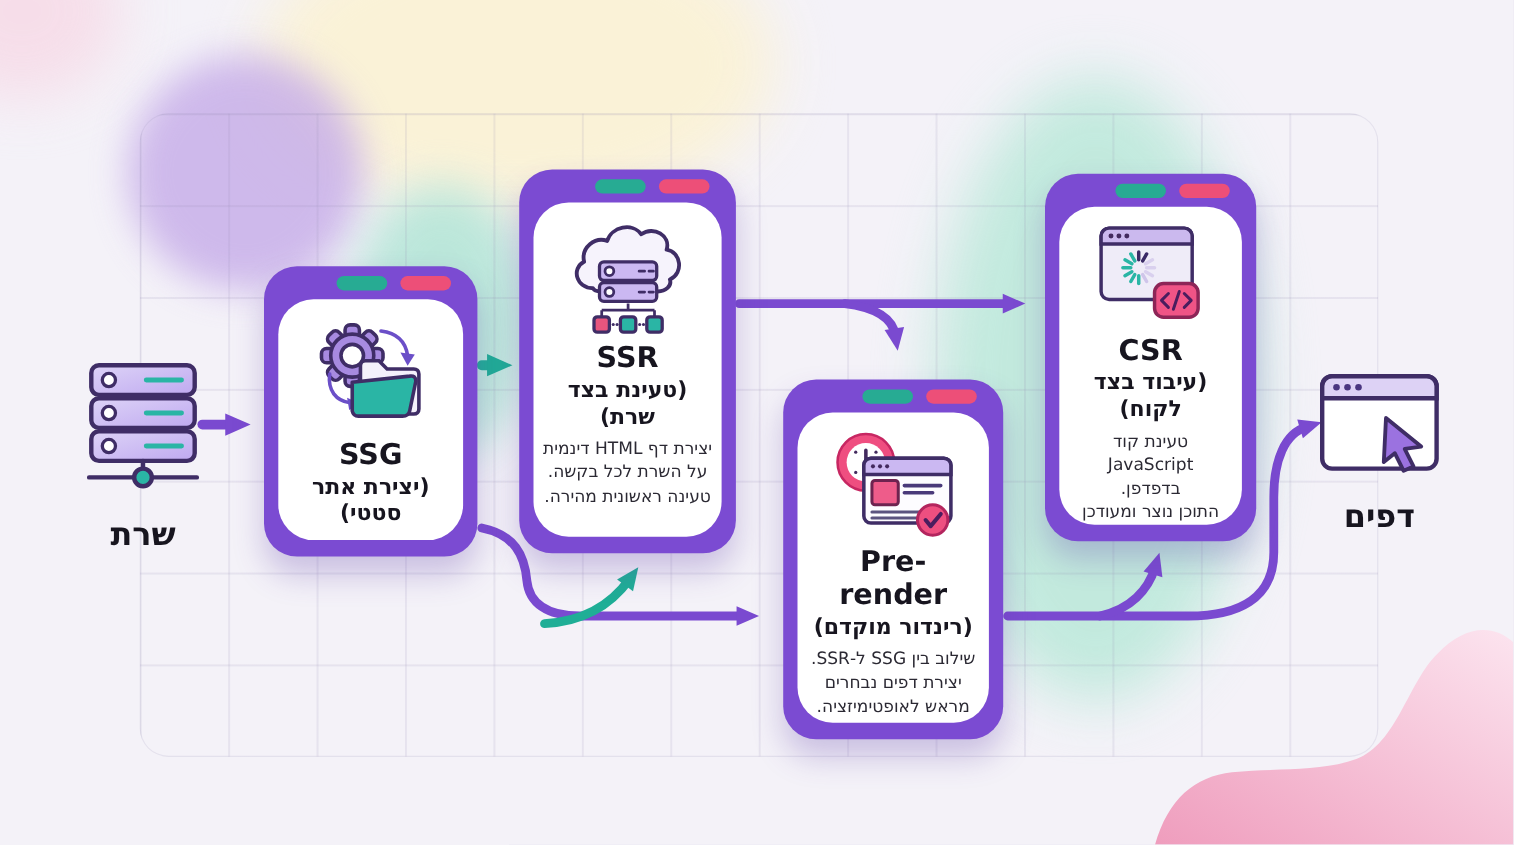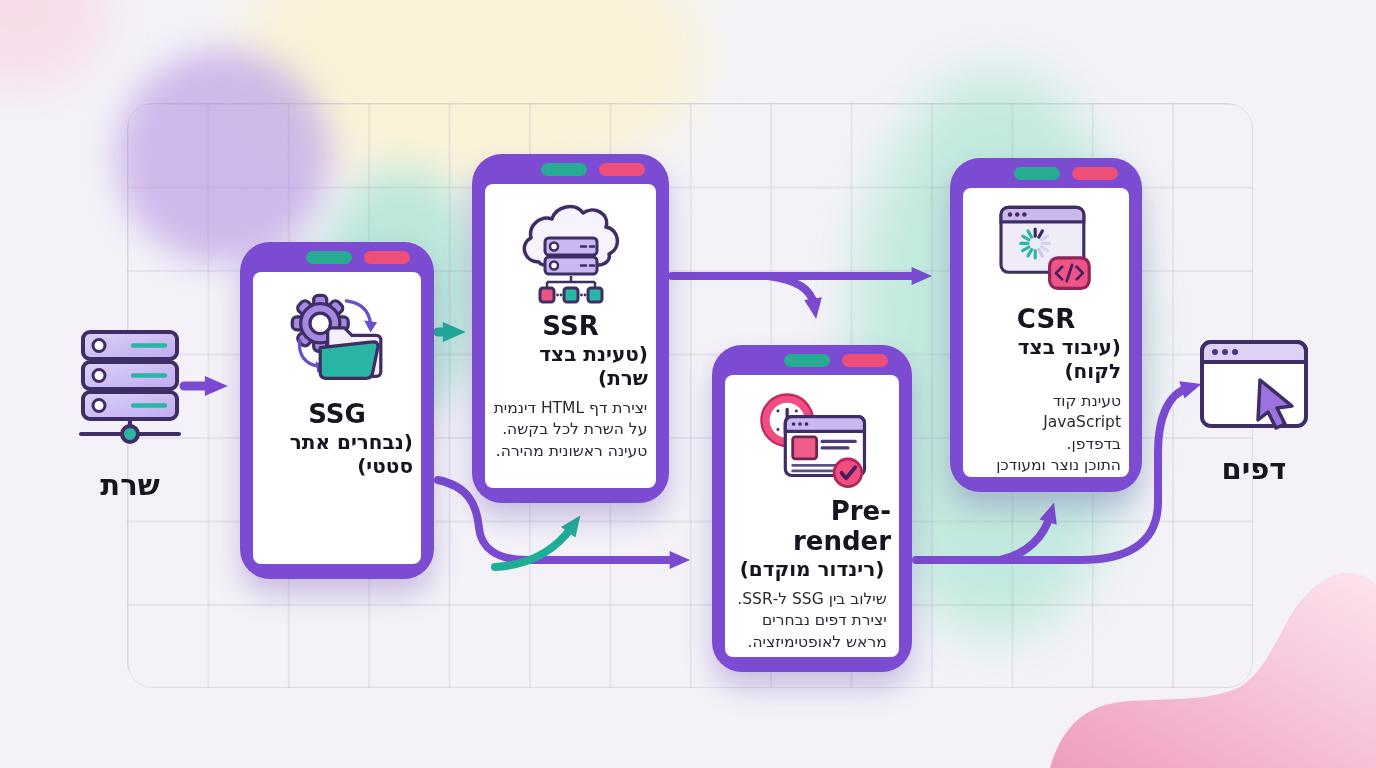--- a/index.html
+++ b/index.html
@@ -33,8 +33,8 @@
   .pills{position:absolute;top:9px;right:24px;display:flex;gap:12px}
   .pill{width:46px;height:13px;border-radius:7px;display:block}
   .pill.teal{background:var(--teal)} .pill.pink{background:var(--pink)}
-  .screen{position:absolute;left:13px;right:13px;top:30px;bottom:15px;background:#fff;border-radius:8px;
-    display:flex;flex-direction:column;align-items:center;text-align:right;padding:12px 8px 6px;overflow:hidden;}
+  .screen{position:absolute;left:13px;right:13px;top:30px;bottom:15px;background:#fff;border-radius:32px;
+    display:flex;flex-direction:column;align-items:center;text-align:center;padding:12px 8px 6px;overflow:hidden;}
   .card-icon{flex:0 0 auto;line-height:0;margin-top:2px}
   .card-title{font-weight:bold;font-size:26px;color:var(--text);margin-top:4px;line-height:1.15}
   .card-subtitle{font-weight:bold;font-size:20px;color:var(--text);direction:rtl;line-height:1.2}

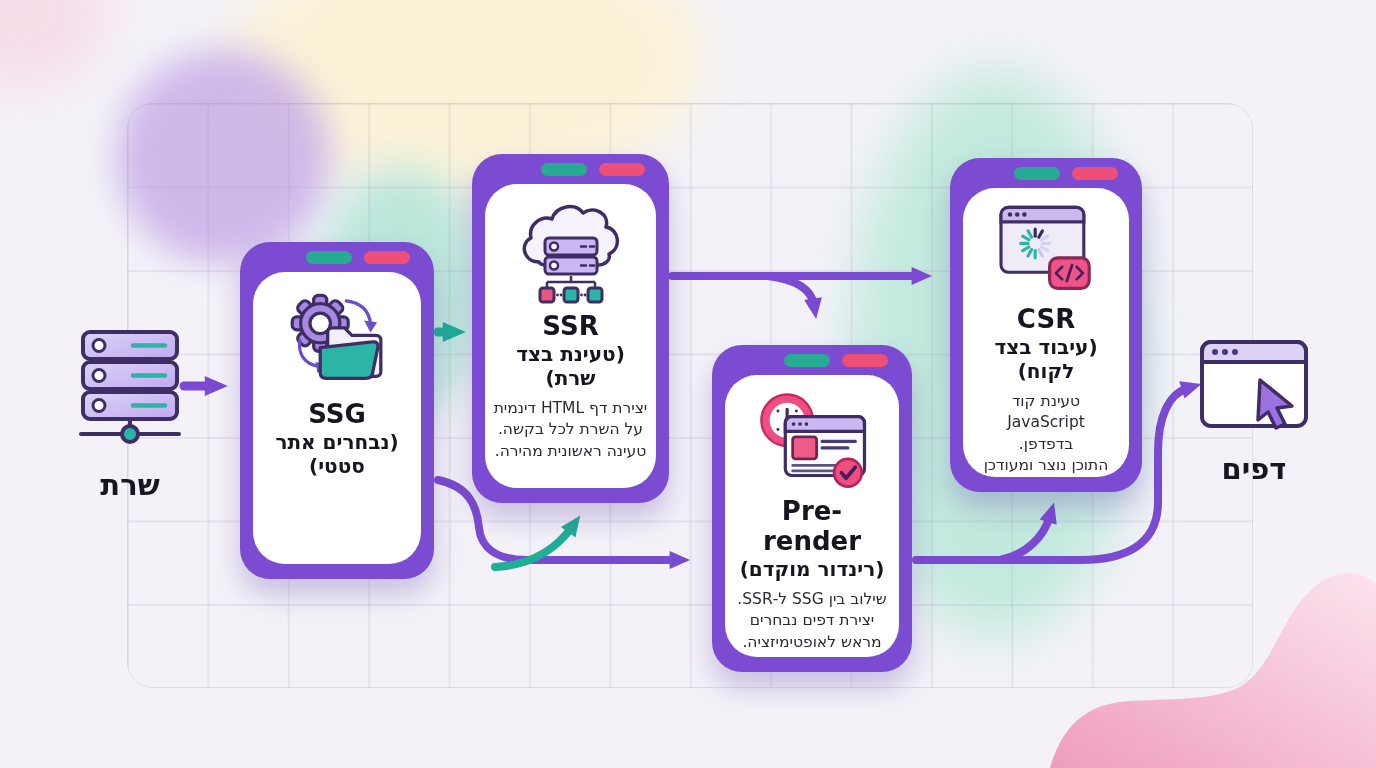--- a/index.html
+++ b/index.html
@@ -123,7 +123,7 @@
     <div class="endpoint-label">דפים</div>
   </div>
 
-  <div class="phone" style="left:240px;top:242px;width:194px;height:337px">
+  <div class="phone" style="left:240px;top:242px;width:194px;height:264px">
     <div class="pills">
       <span class="pill teal"></span>
       <span class="pill pink"></span>

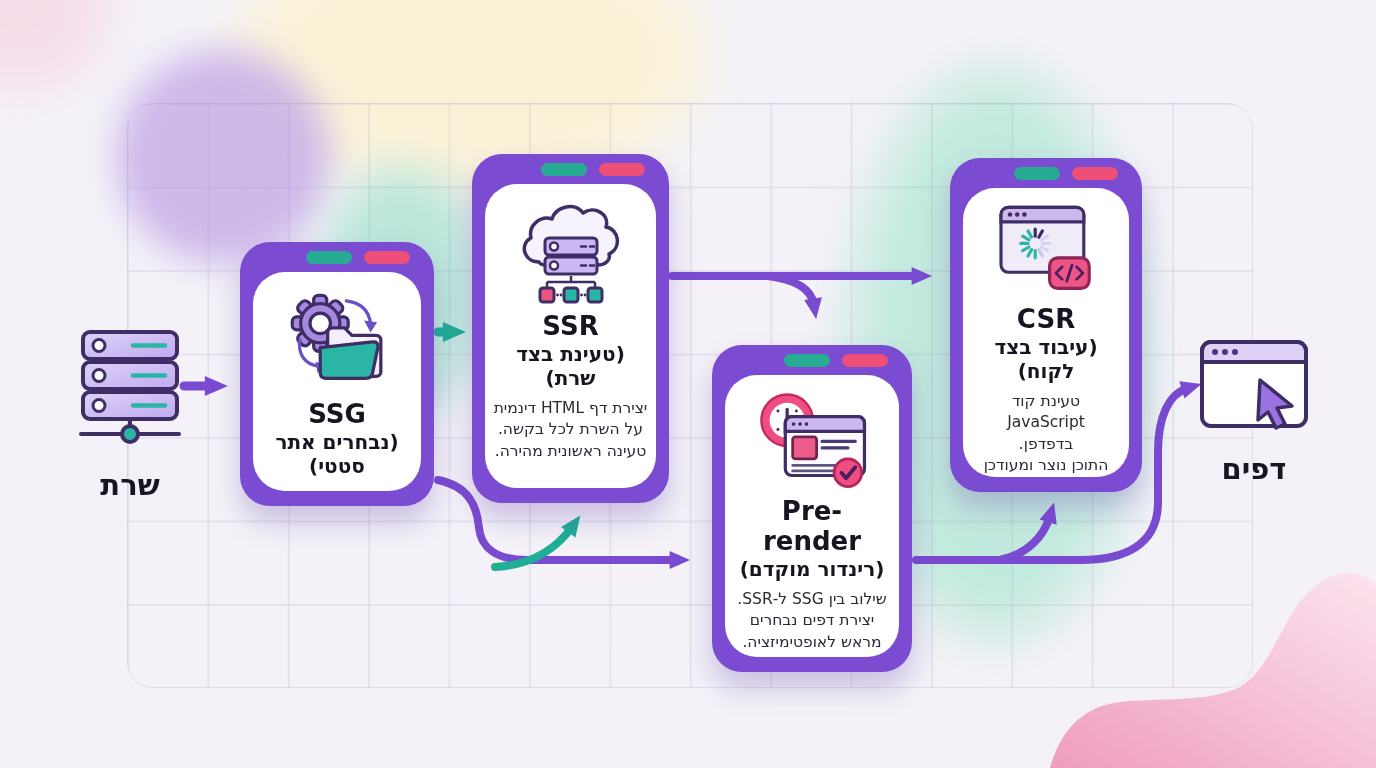--- a/index.html
+++ b/index.html
@@ -148,7 +148,7 @@
         </svg>
       </div>
       <div class="card-title">SSG</div>
-      <div class="card-subtitle">(נבחרים אתר סטטי)</div>
+      <div class="card-subtitle">(יצירת אתר סטטי)</div>
     </div>
   </div>
 

